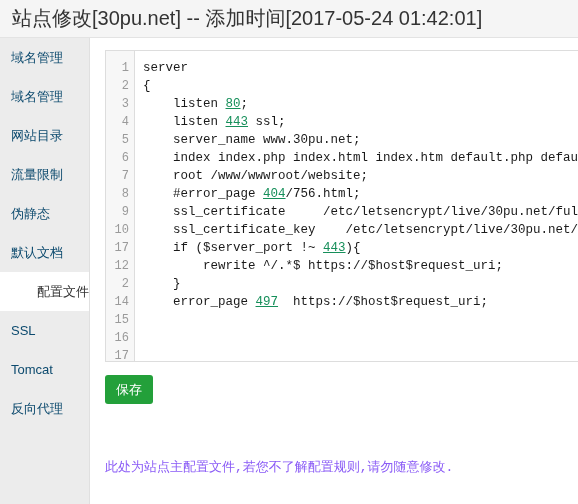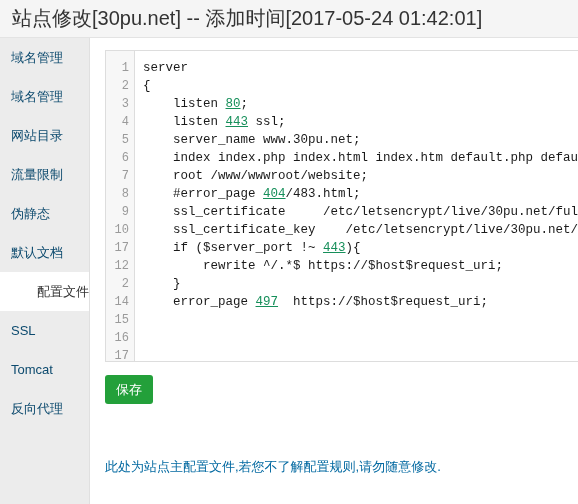--- a/index.html
+++ b/index.html
@@ -193,7 +193,7 @@
           <div class="cl"><span>    server_name www.30pu.net;</span></div>
           <div class="cl"><span>    index index.php index.html index.htm default.php default</span></div>
           <div class="cl"><span>    root /www/wwwroot/website;</span></div>
-          <div class="cl"><span>    #error_page </span><span class="num">404</span><span>/483.html;</span></div>
+          <div class="cl"><span>    #error_page </span><span class="num">404</span><span>/756.html;</span></div>
           <div class="cl"><span>    ssl_certificate     /etc/letsencrypt/live/30pu.net/fullcha</span></div>
           <div class="cl"><span>    ssl_certificate_key    /etc/letsencrypt/live/30pu.net/pri</span></div>
           <div class="cl"><span>    if ($server_port !~ </span><span class="num">443</span><span>){</span></div>

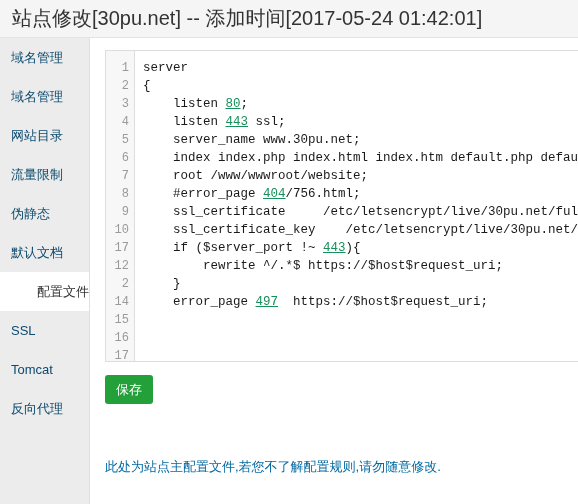--- a/index.html
+++ b/index.html
@@ -137,8 +137,9 @@
     position: absolute;
     left: 14px; top: 420px;
     font-size: 13px;
-    color: #0369a1;
+    color: #8b5cf6;
     white-space: nowrap;
+    font-family: Liberation Mono, monospace;
   }
 </style>
 </head>

